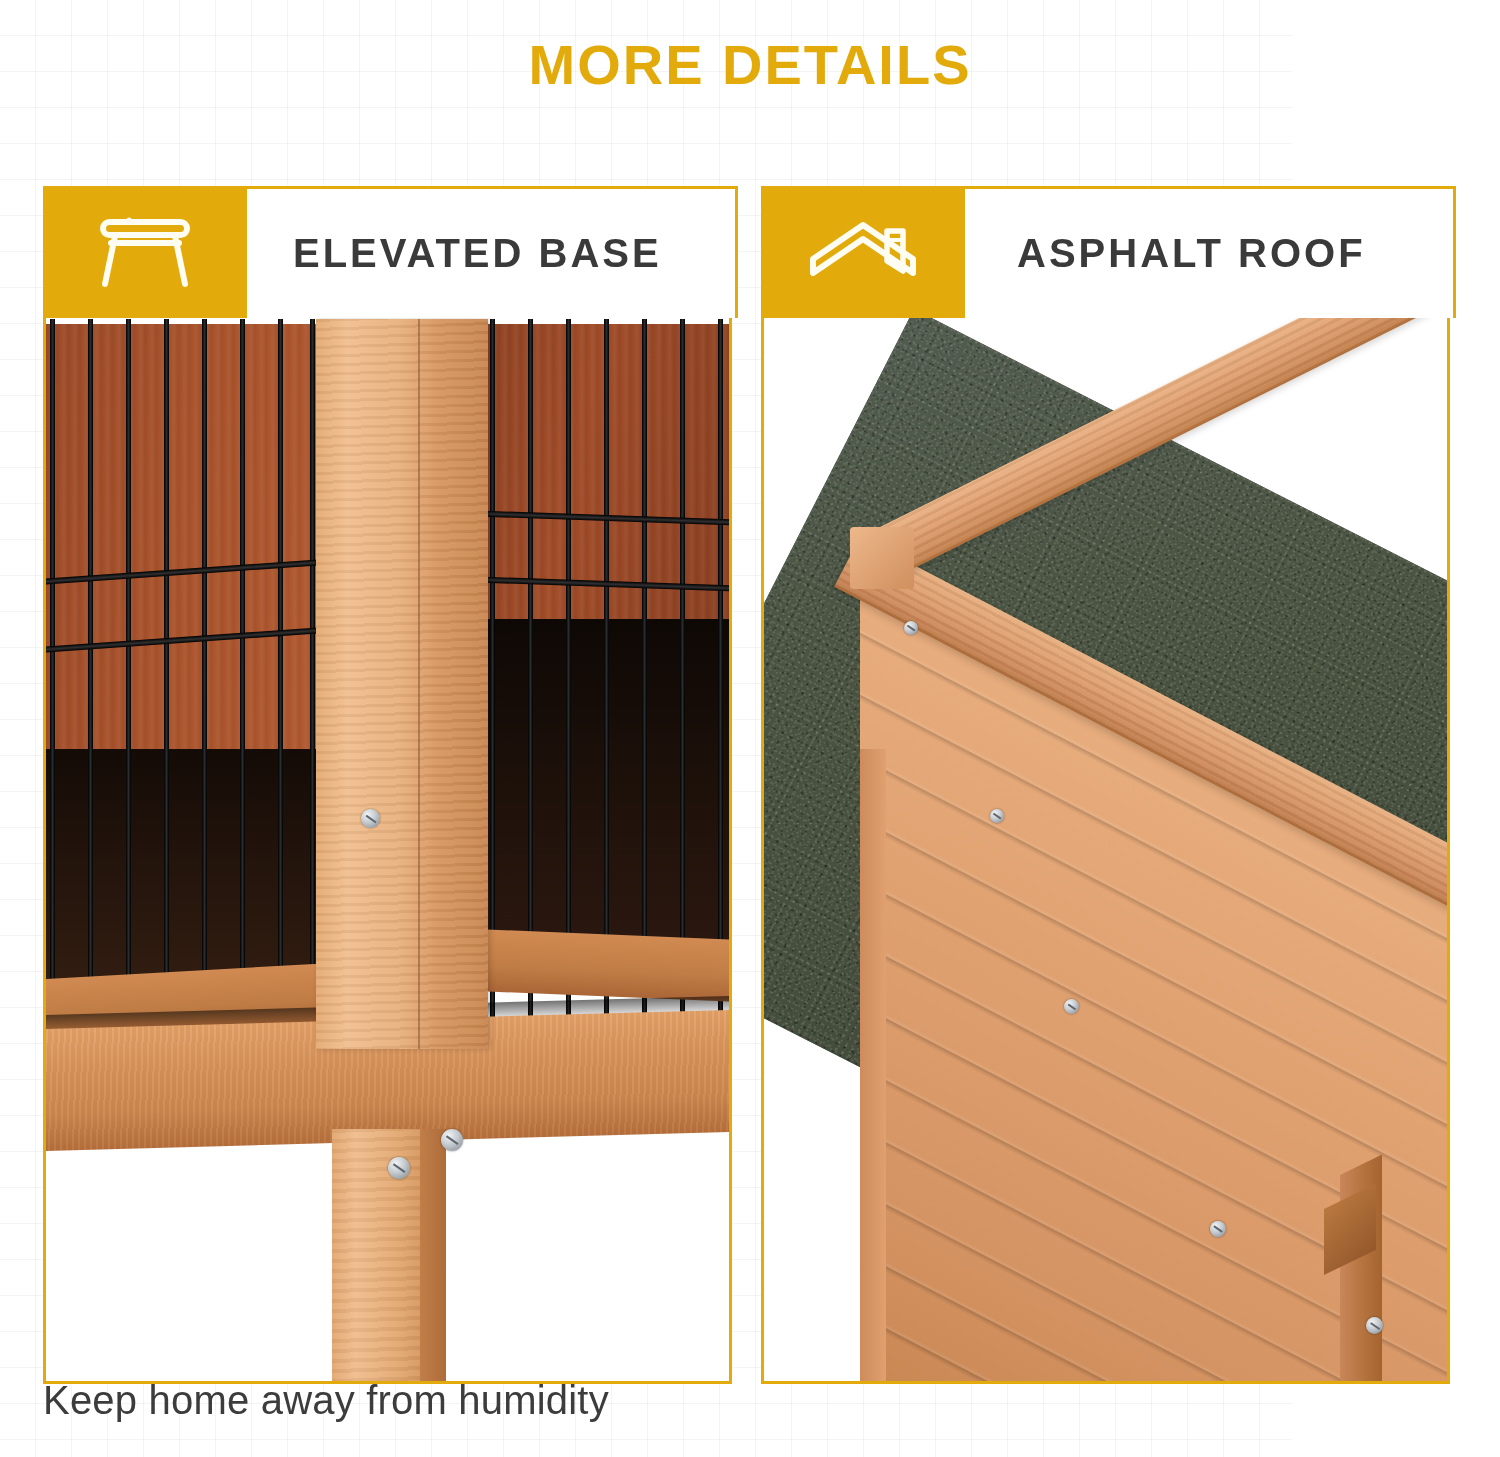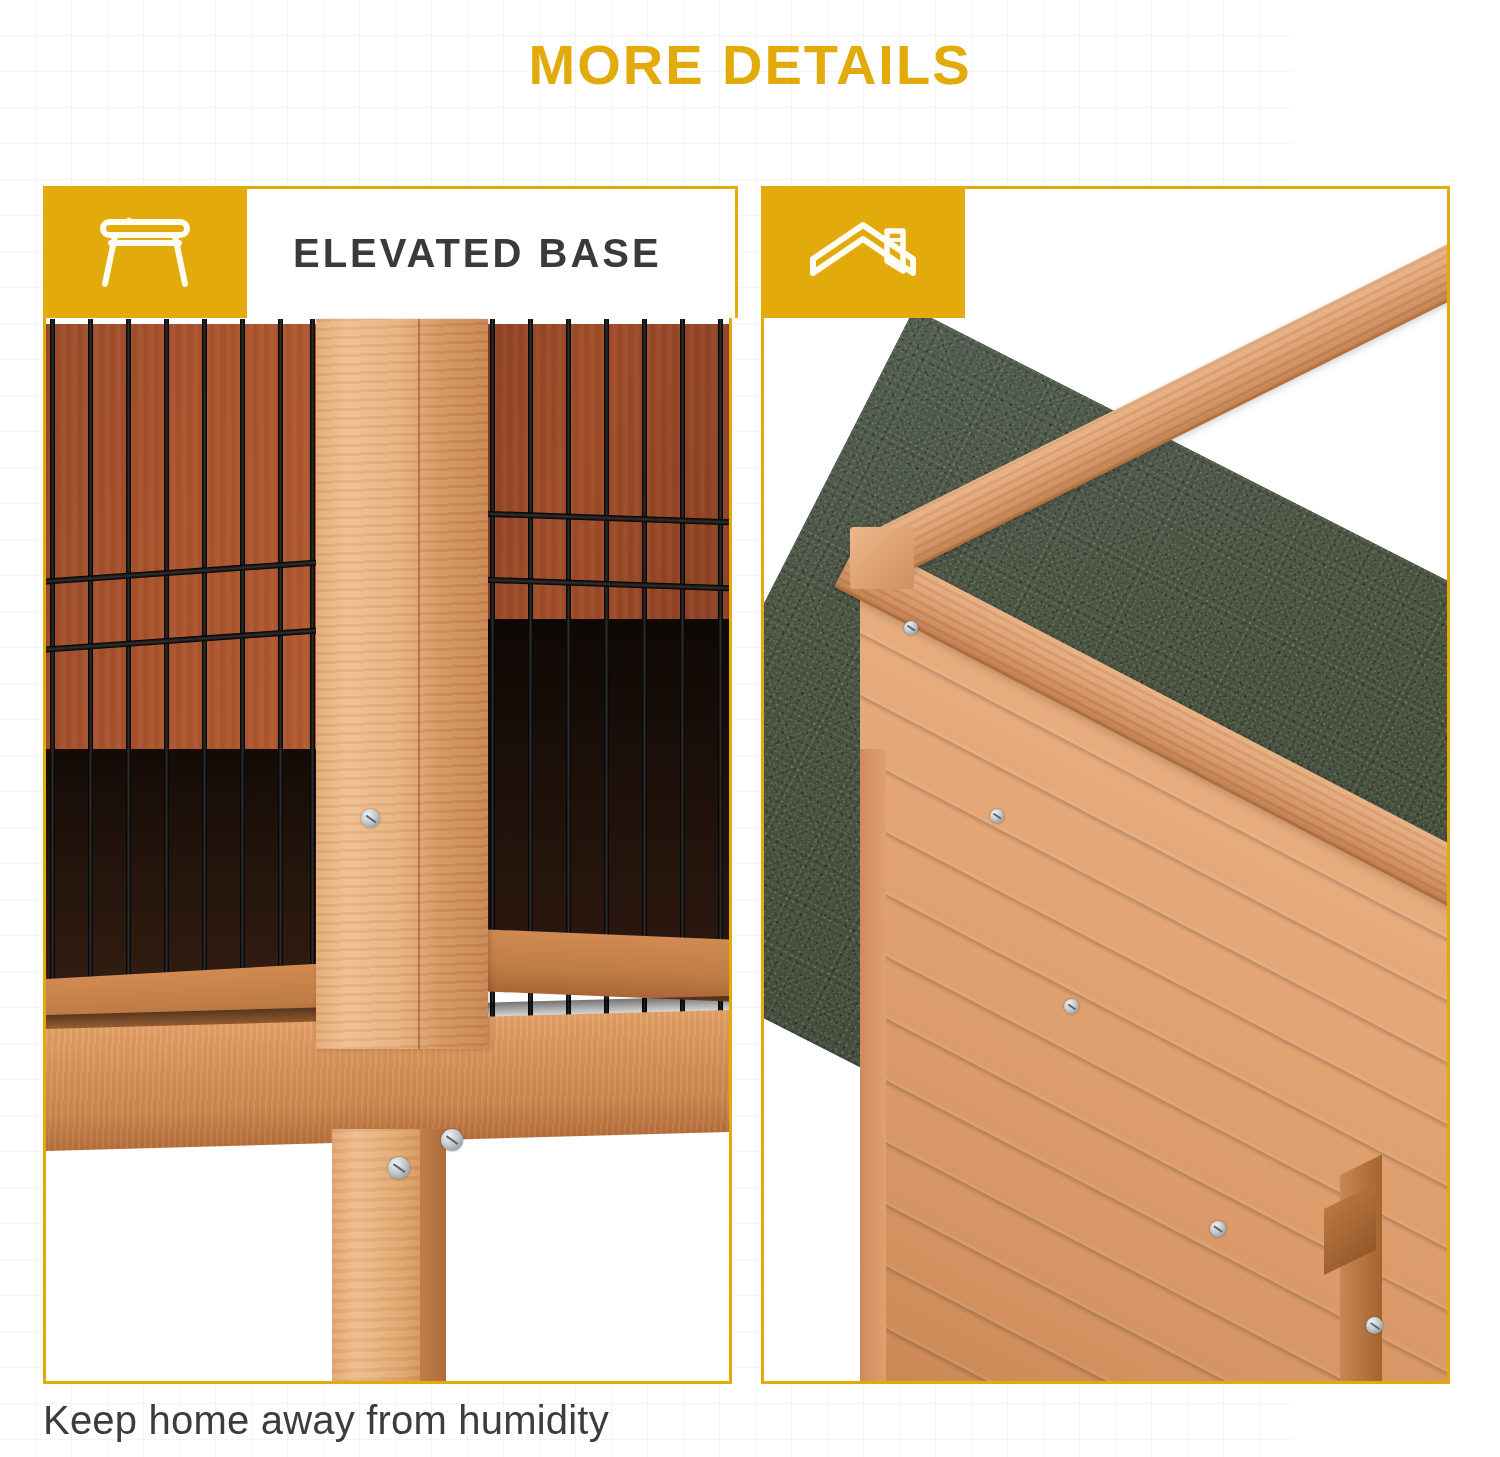--- a/index.html
+++ b/index.html
@@ -389,6 +389,7 @@
           <line x1="84" y1="25" x2="96" y2="25" stroke="#FFFDF2" stroke-width="4"></line>
         </svg>
       </div>
+      <div class="head-label">ASPHALT ROOF</div>
     </div>
   </div>
 

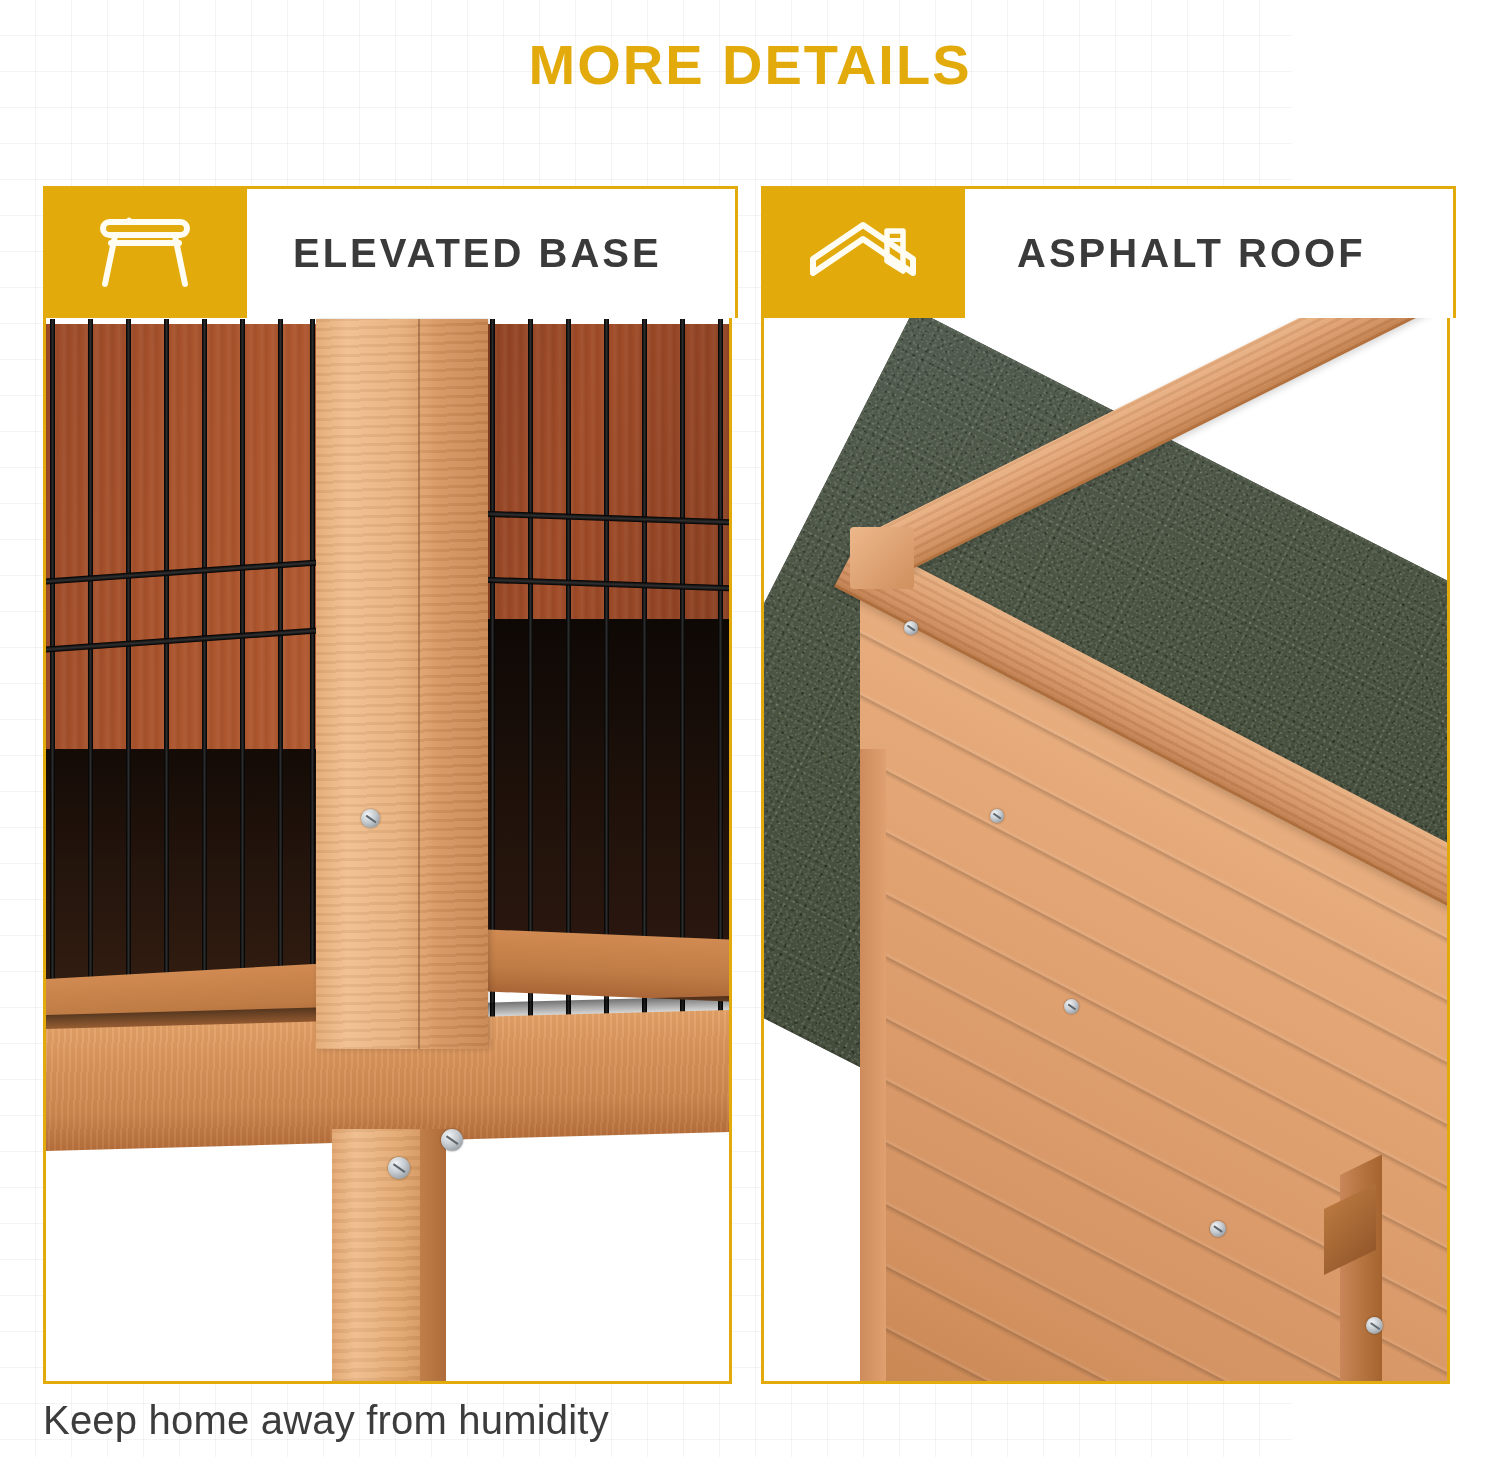--- a/index.html
+++ b/index.html
@@ -282,7 +282,7 @@
     letter-spacing:0.2px;
     transform:translateY(-50%);
   }
-  #caption-left  { left:43px;  width:689px; text-align:left;margin-top:20px; }
+  #caption-left  { left:43px;  width:689px; text-align:left; }
   #caption-right { left:761px; width:689px; text-align:center; }
 </style>
 </head>

